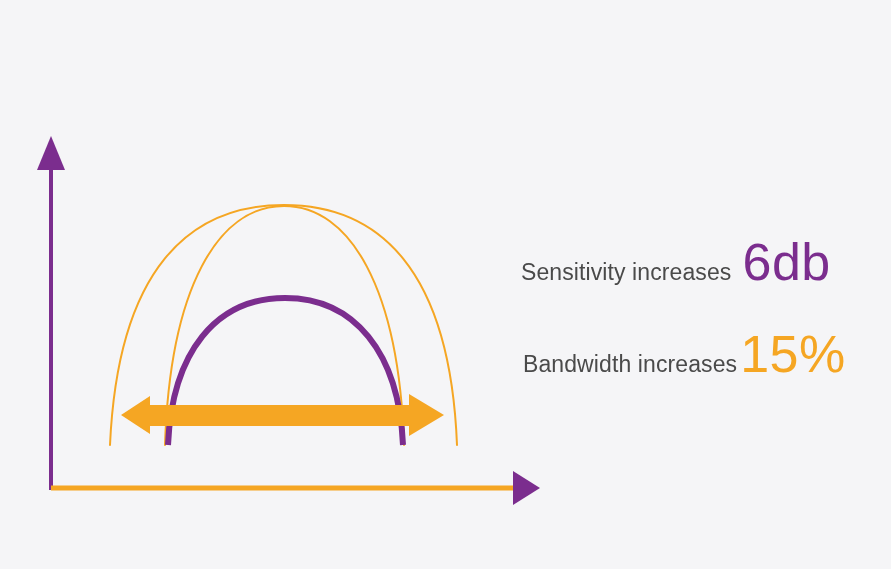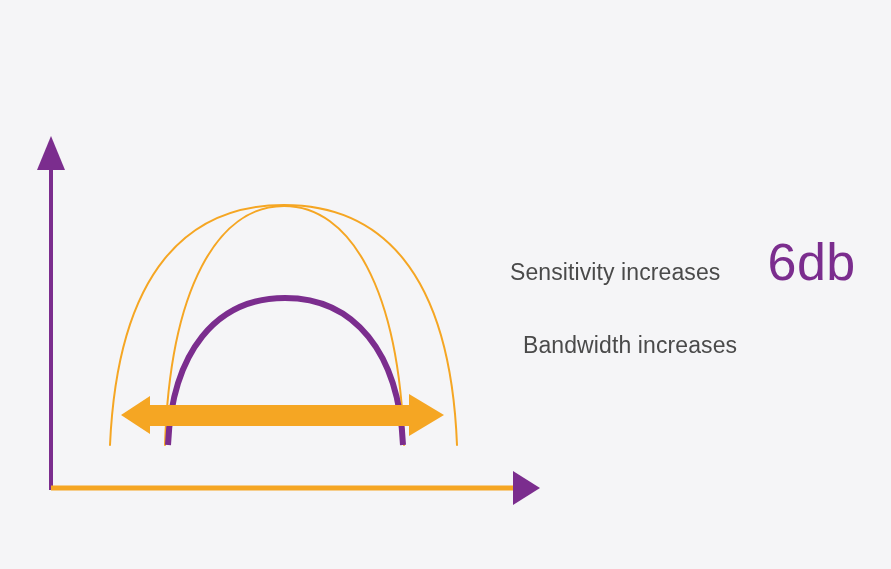--- a/index.html
+++ b/index.html
@@ -34,7 +34,7 @@
     align-items: baseline;
     white-space: nowrap;
   }
-  .stat-row.sensitivity { left: 10px; top: 28px; gap: 36px; }
+  .stat-row.sensitivity { left: 21px; top: 28px; }
   .stat-row.bandwidth   { left: 23px; top: 132px; }
   .stat-label {
     font-size: 23px;

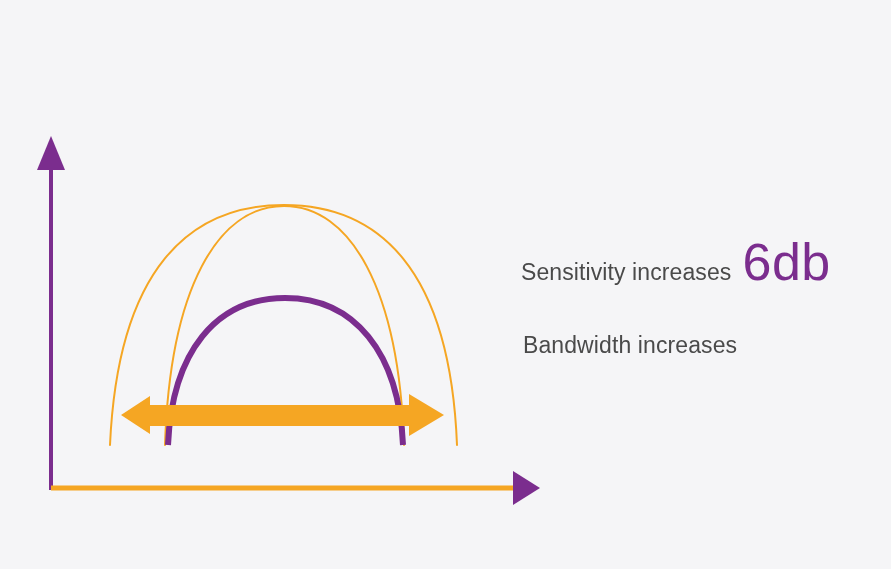--- a/index.html
+++ b/index.html
@@ -35,7 +35,7 @@
     white-space: nowrap;
   }
   .stat-row.sensitivity { left: 21px; top: 28px; }
-  .stat-row.bandwidth   { left: 23px; top: 132px; }
+  .stat-row.bandwidth   { left: 23px; top: 120px; }
   .stat-label {
     font-size: 23px;
     font-weight: 300;

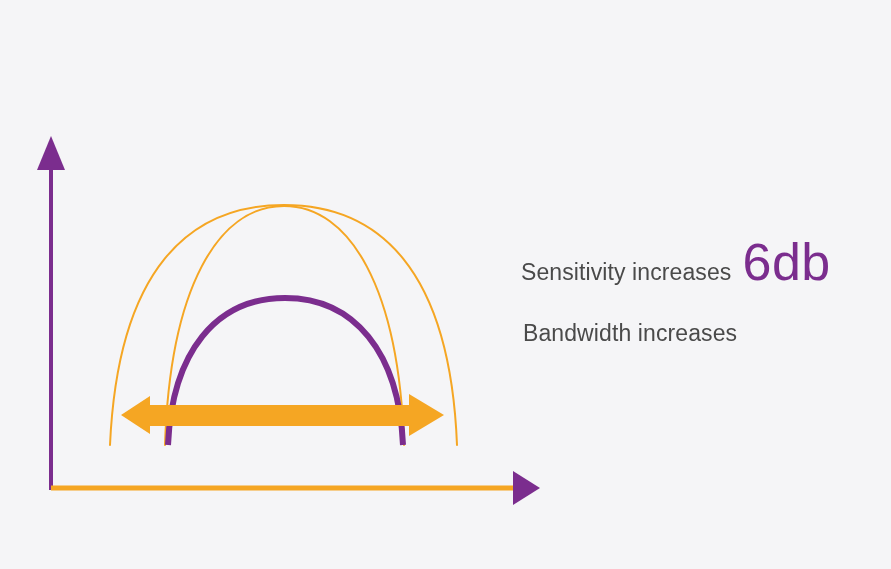--- a/index.html
+++ b/index.html
@@ -87,6 +87,7 @@
 
   <div class="stat-row bandwidth">
     <span class="stat-label">Bandwidth increases</span>
+    <span class="stat-value" style="color:#f5a623">15%</span>
   </div>
 
 </div>

